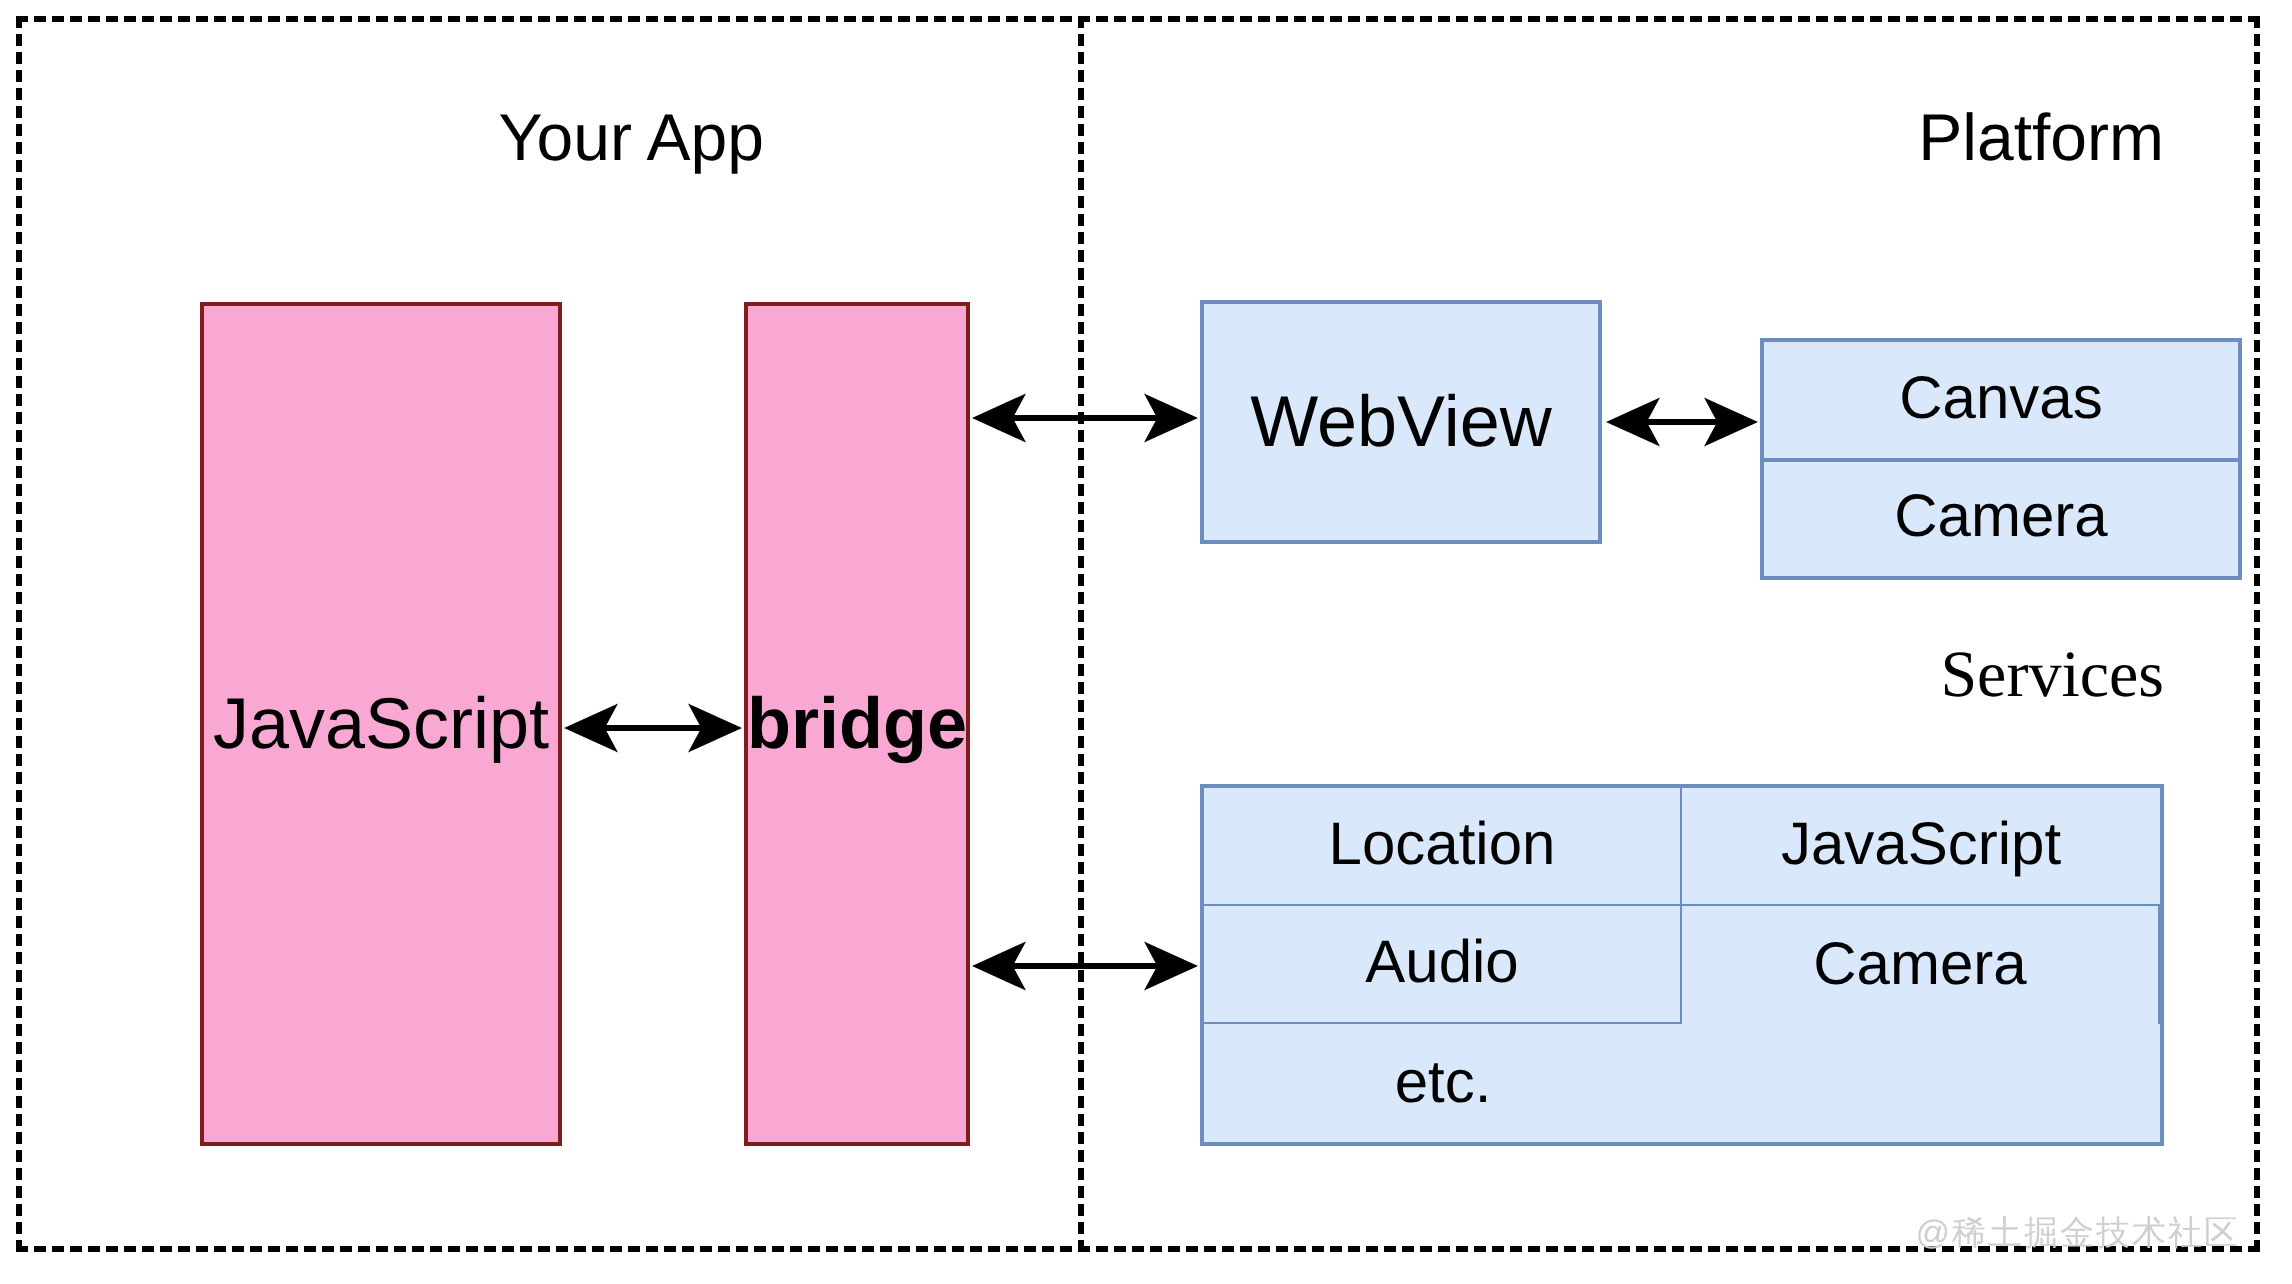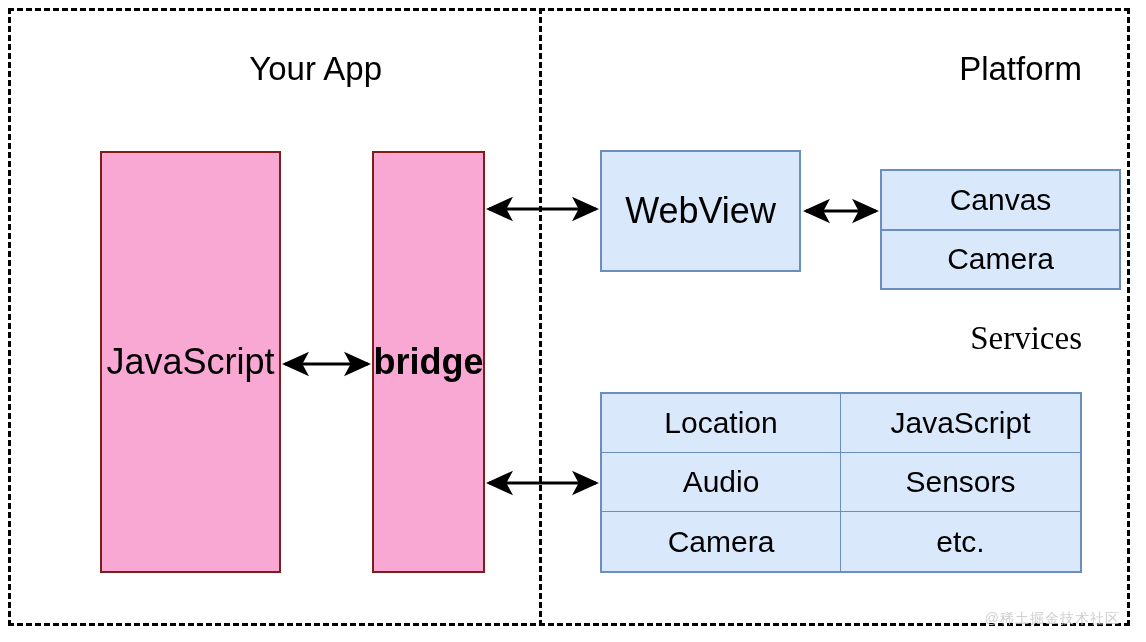--- a/index.html
+++ b/index.html
@@ -219,9 +219,6 @@
     </div>
     <div class="svc-cell">
       <span>Audio</span>
-    </div>
-    <div class="svc-cell col-last">
-      <span>Sensors</span>
     </div>
     <div class="svc-cell row-last">
       <span>Camera</span>

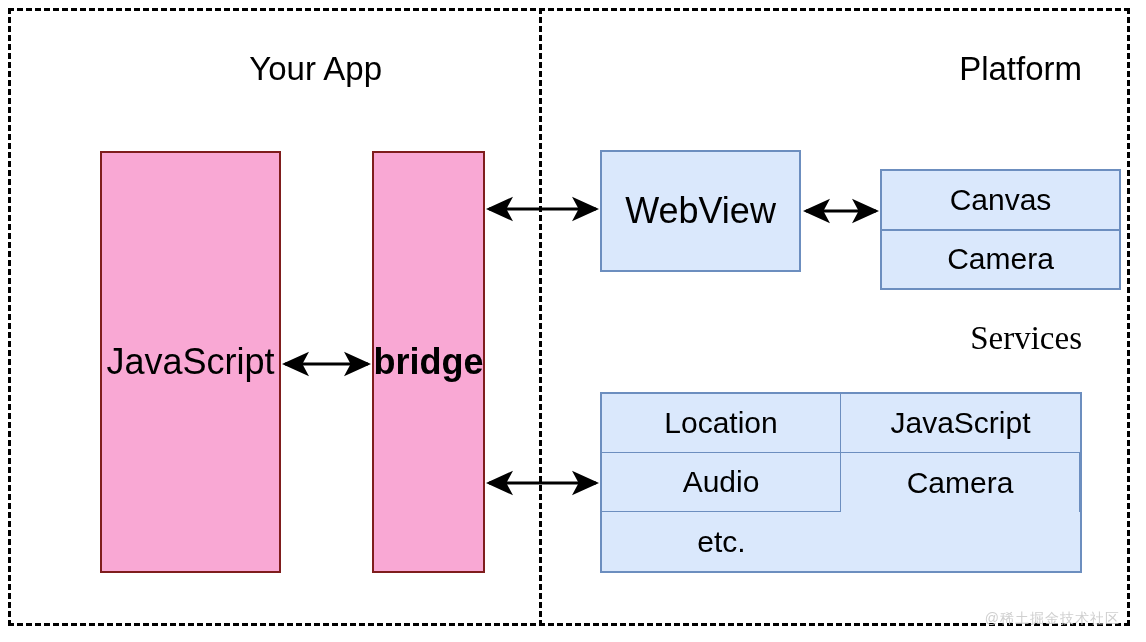--- a/index.html
+++ b/index.html
@@ -170,7 +170,7 @@
     position: absolute;
     right: 26px;
     bottom: 14px;
-    font-size: 14px;
+    font-size: 17px;
     color: #cfcfcf;
     white-space: nowrap;
     letter-spacing: 1px;

